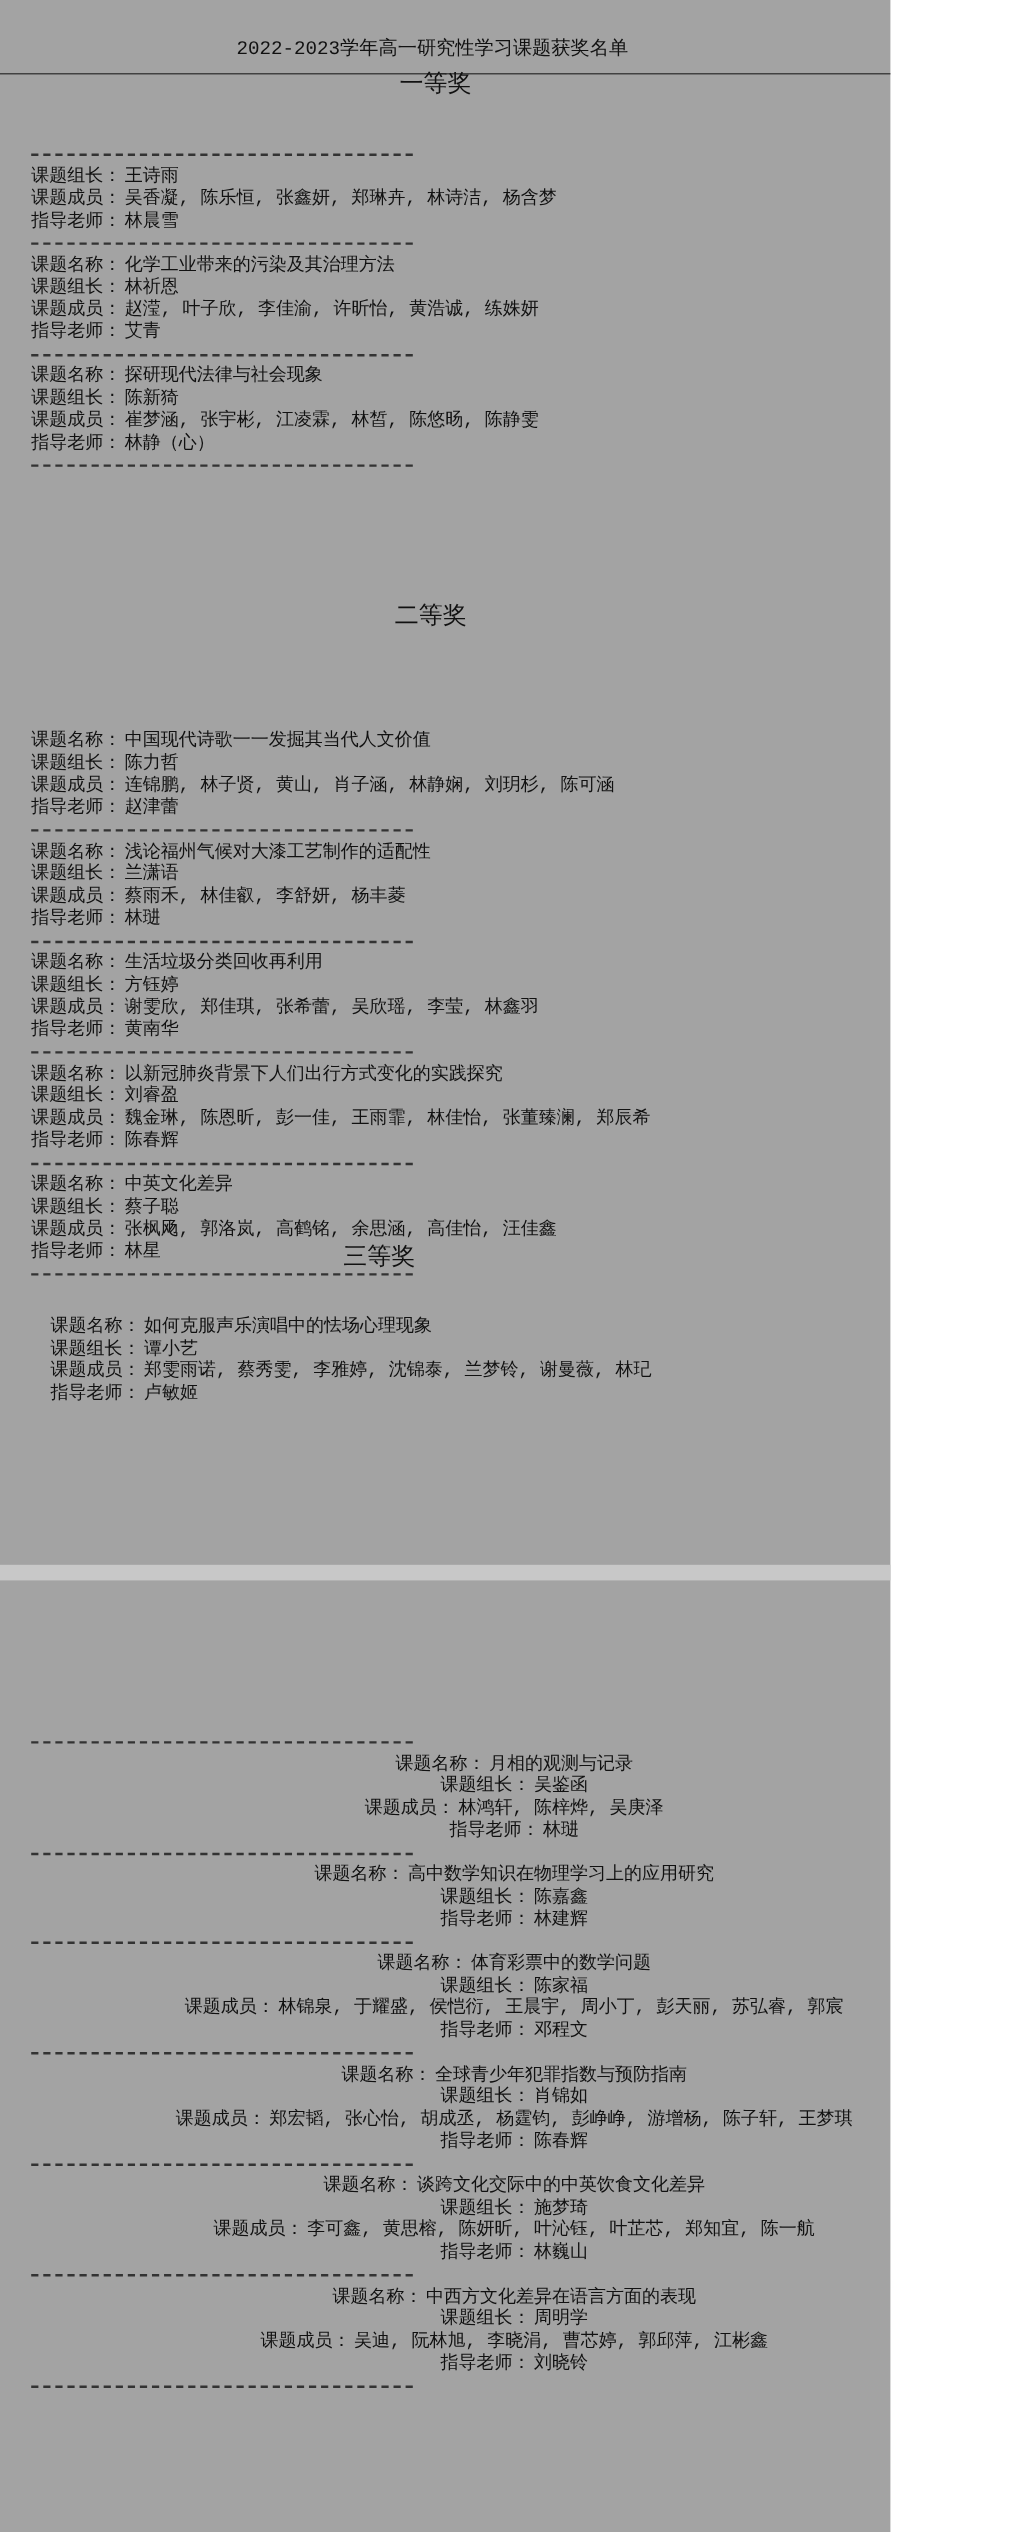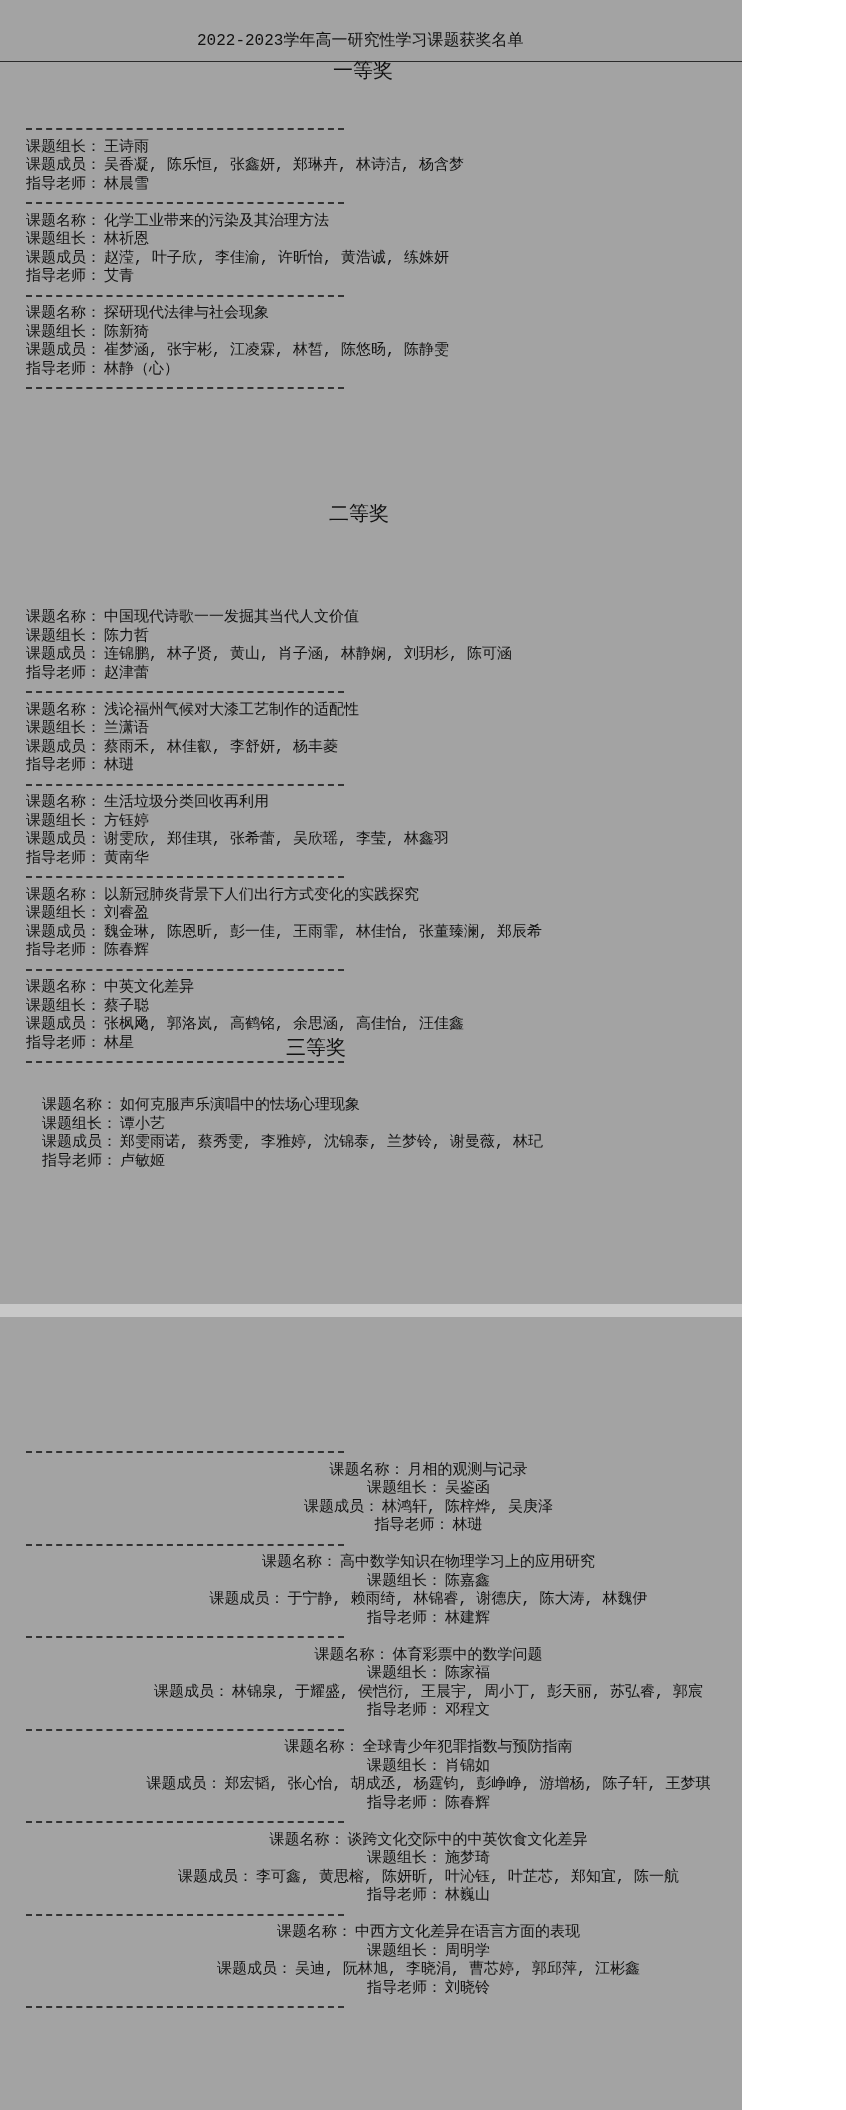--- a/index.html
+++ b/index.html
@@ -167,7 +167,6 @@
       <div class="entry">
         <div class="line"><span class="lbl">课题名称：</span><span class="val">高中数学知识在物理学习上的应用研究</span></div>
         <div class="line"><span class="lbl">课题组长：</span><span class="val">陈嘉鑫</span></div>
-        <div class="line"><span class="lbl">课题成员：</span><span class="val">于宁静, 赖雨绮, 林锦睿, 谢德庆, 陈大涛, 林魏伊</span></div>
         <div class="line"><span class="lbl">指导老师：</span><span class="val">林建辉</span></div>
       </div>
       <div class="sep"></div>

